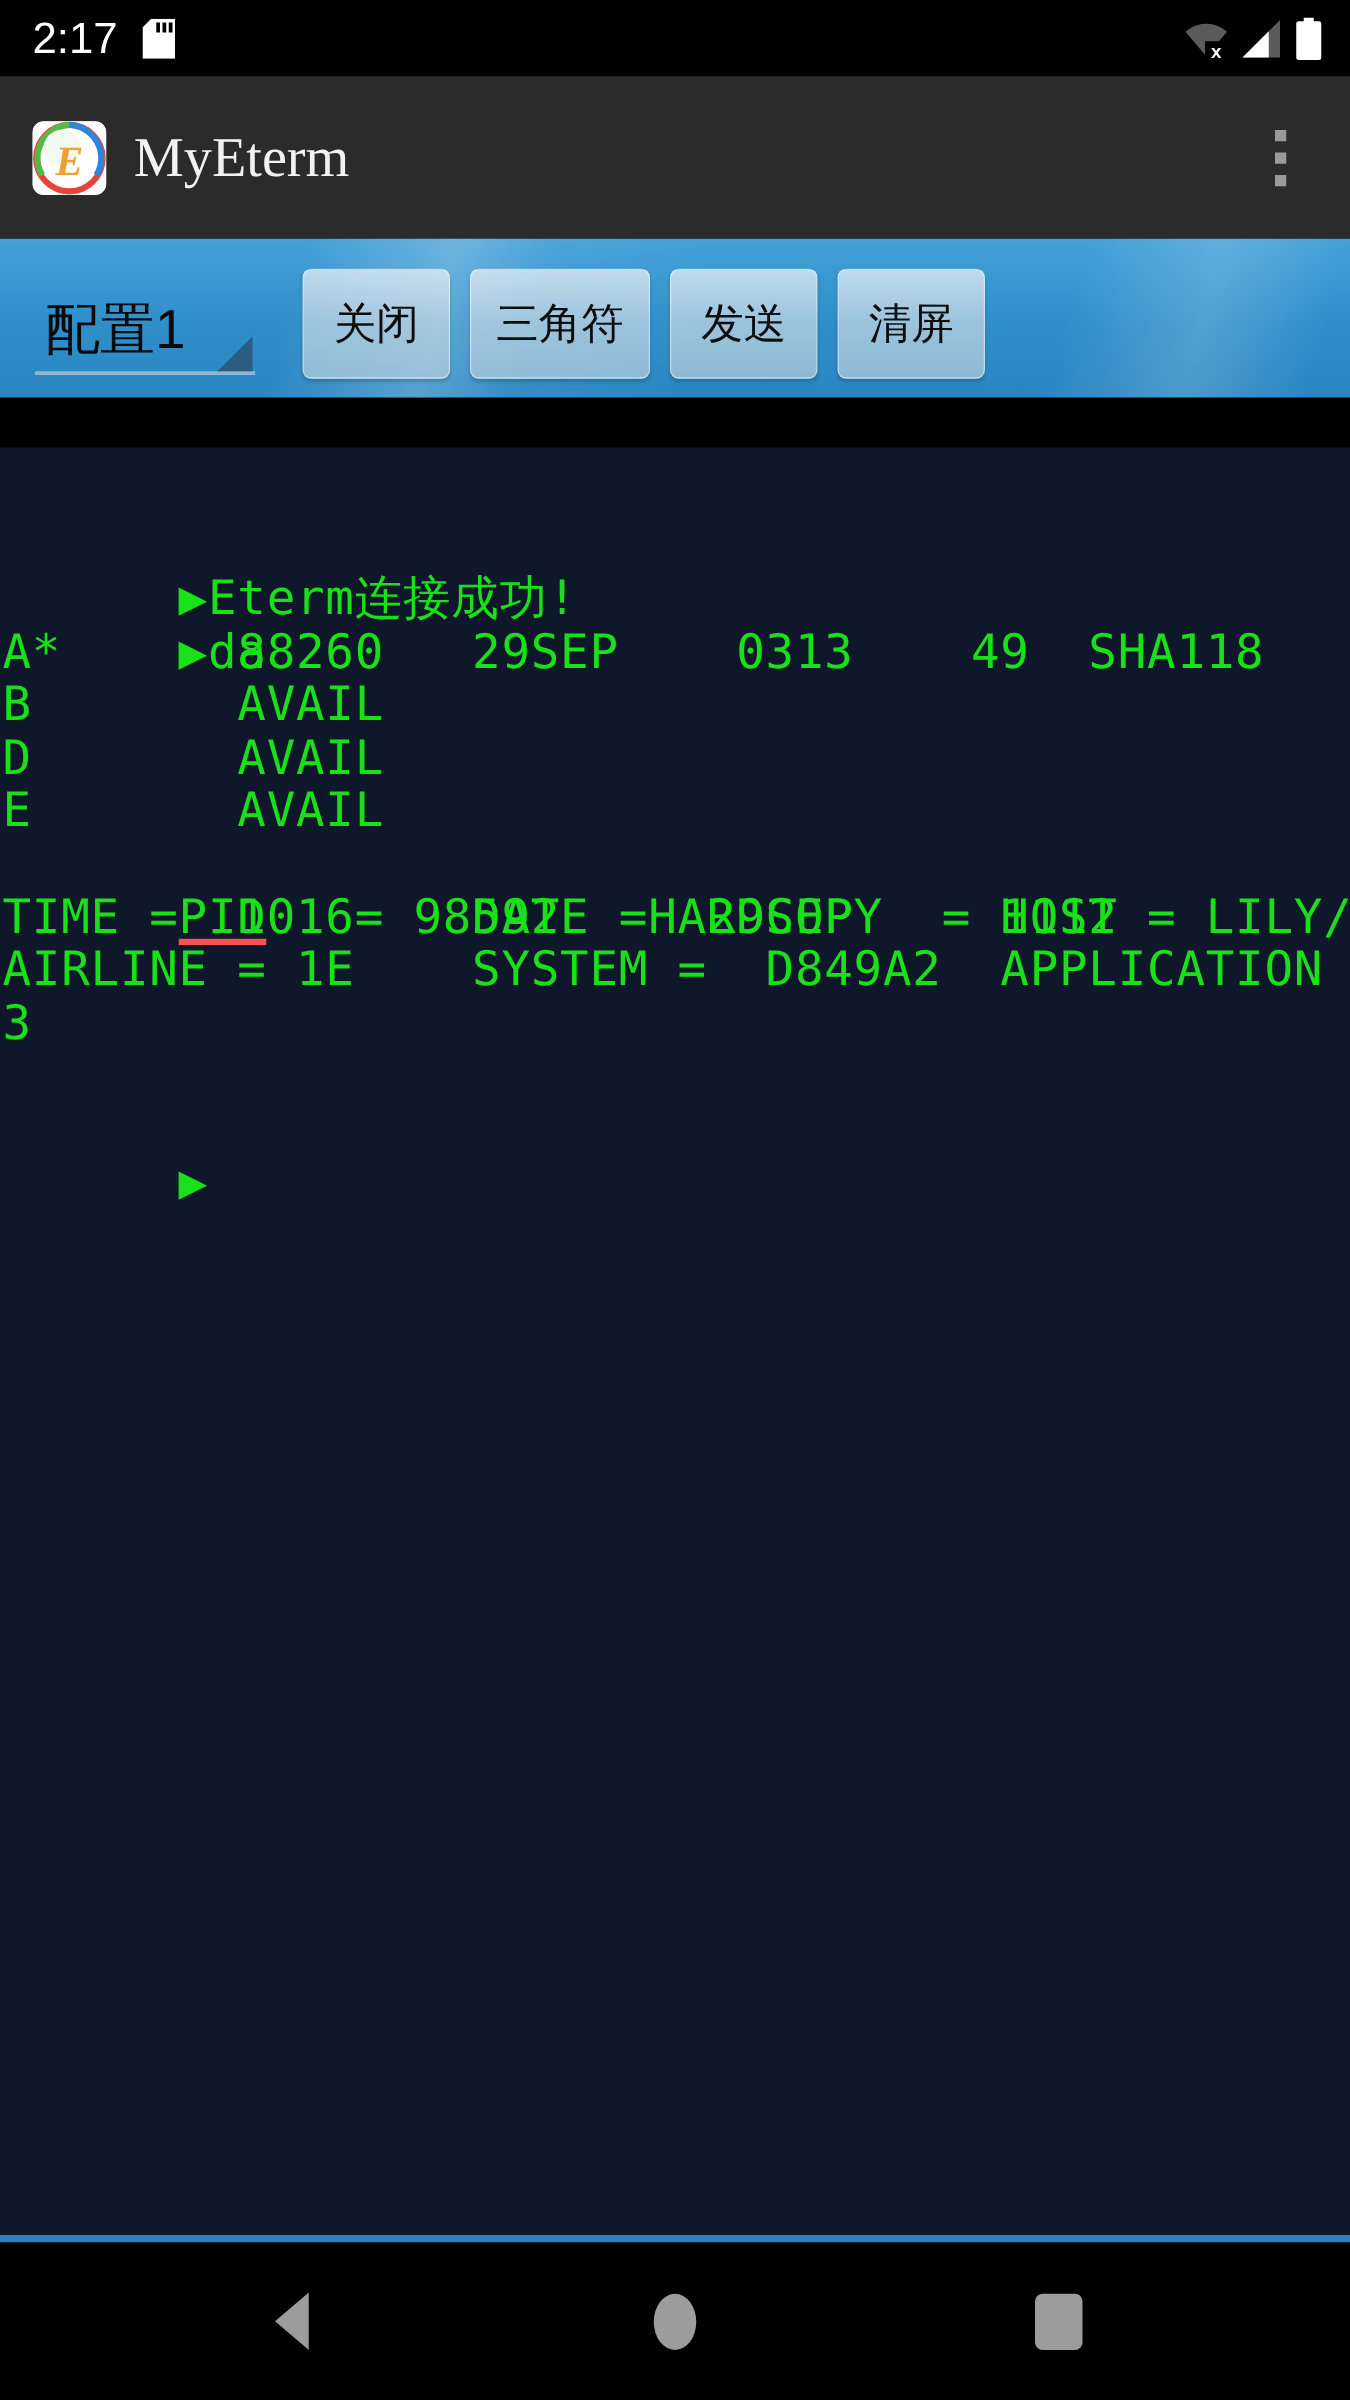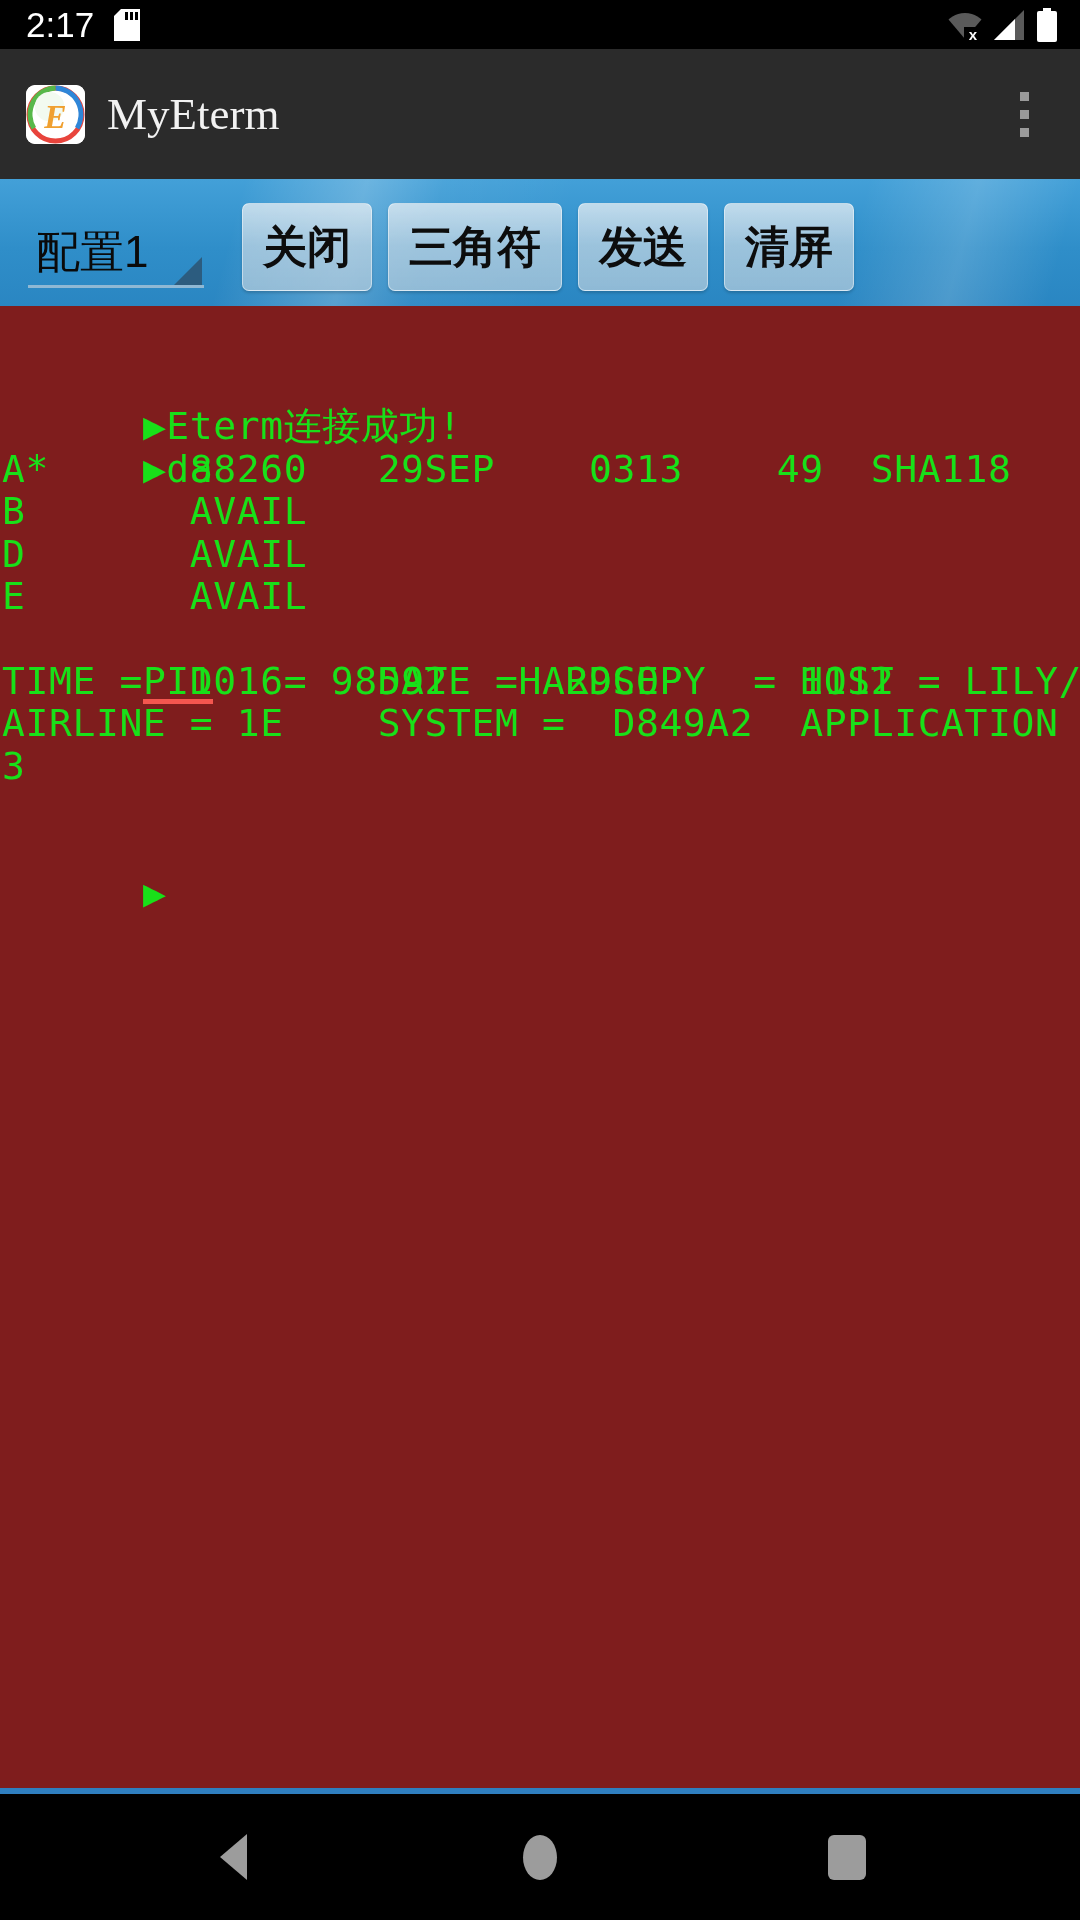--- a/index.html
+++ b/index.html
@@ -27,7 +27,7 @@
   
   .status-bar {
     position: relative;
-    height: 49px;
+    height: 61px;
     background: #000000;
     flex: 0 0 auto;
     display: flex;

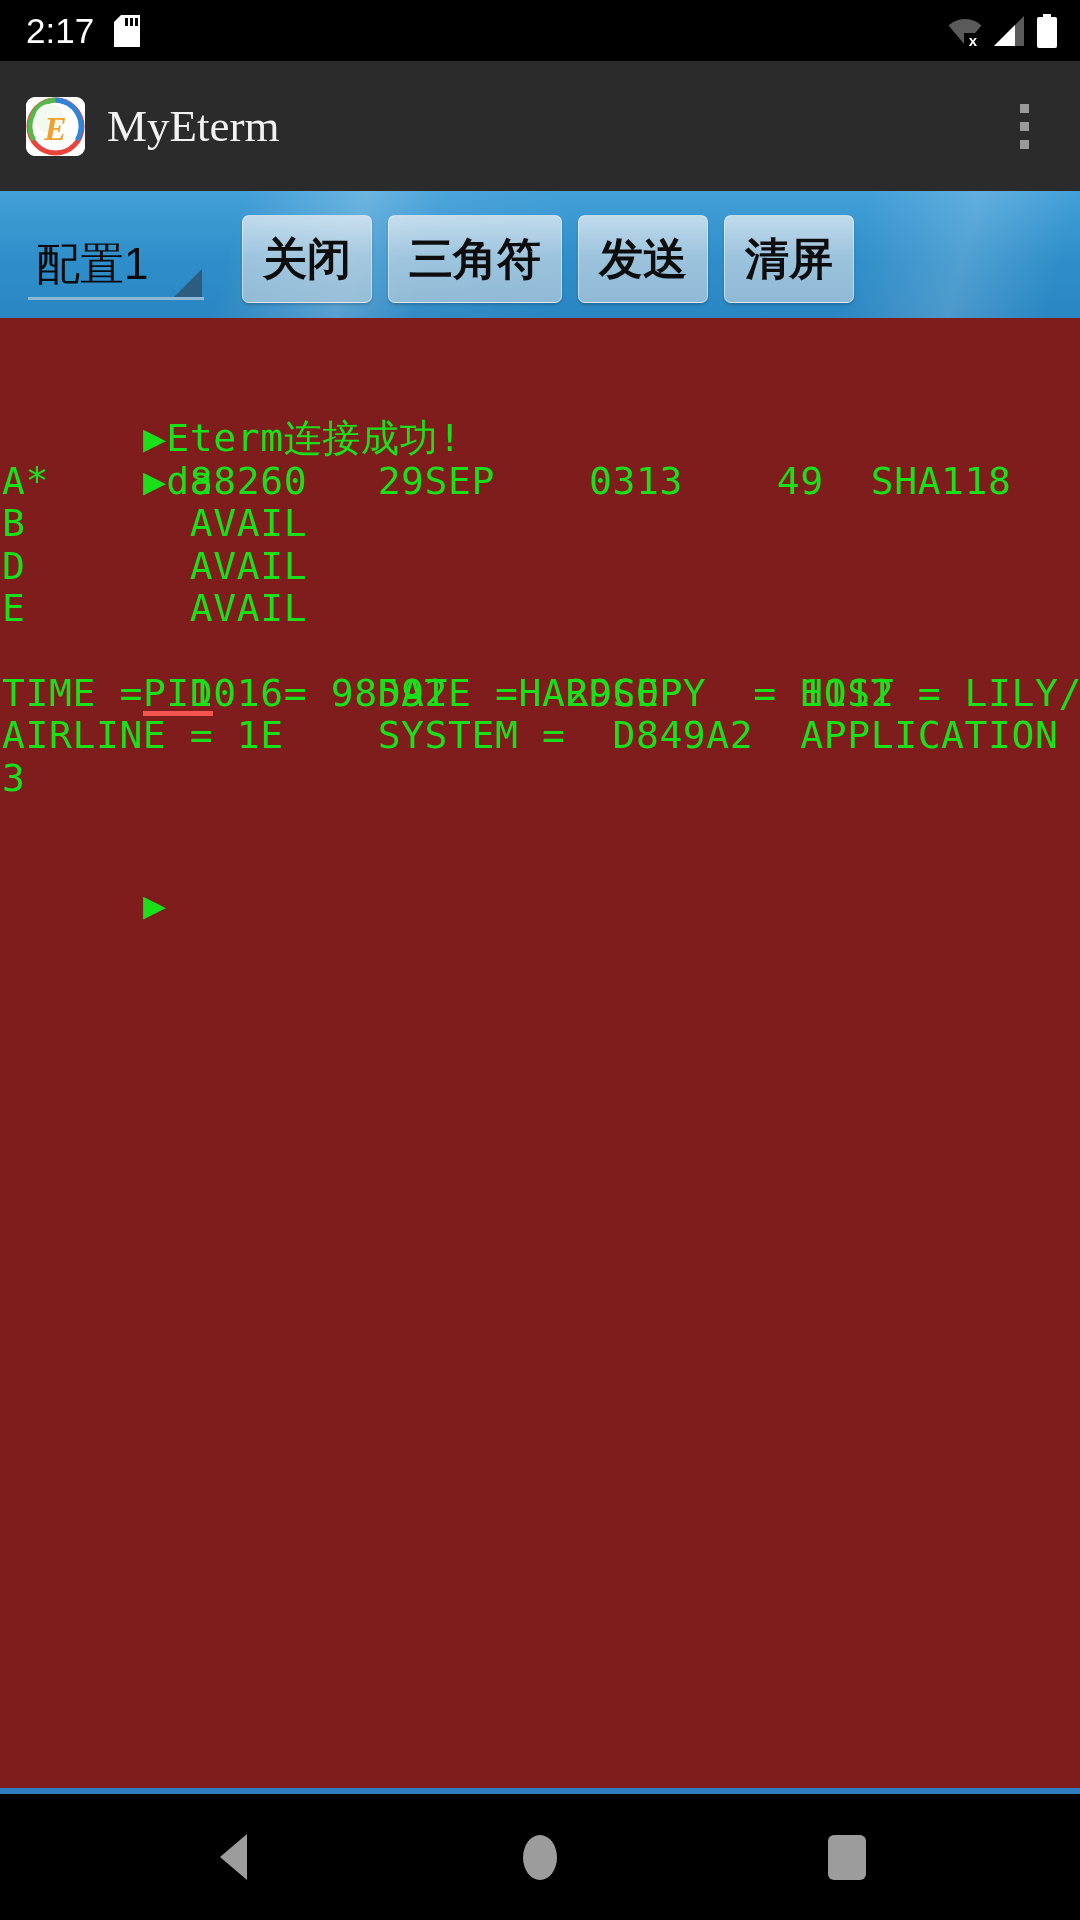--- a/index.html
+++ b/index.html
@@ -181,7 +181,7 @@
         rgba(186,210,226,0.78) 48%,
         rgba(168,198,218,0.80) 100%);
     color: #0d0d0d;
-    font-size: 44px;
+    font-size: 34px;
     font-family: "Liberation Sans", sans-serif;
     display: flex;
     align-items: center;
@@ -189,7 +189,6 @@
     box-sizing: border-box;
     box-shadow: 0 2px 3px rgba(0,0,0,0.18);
     white-space: nowrap;
-    font-weight: bold;
   }
 
   

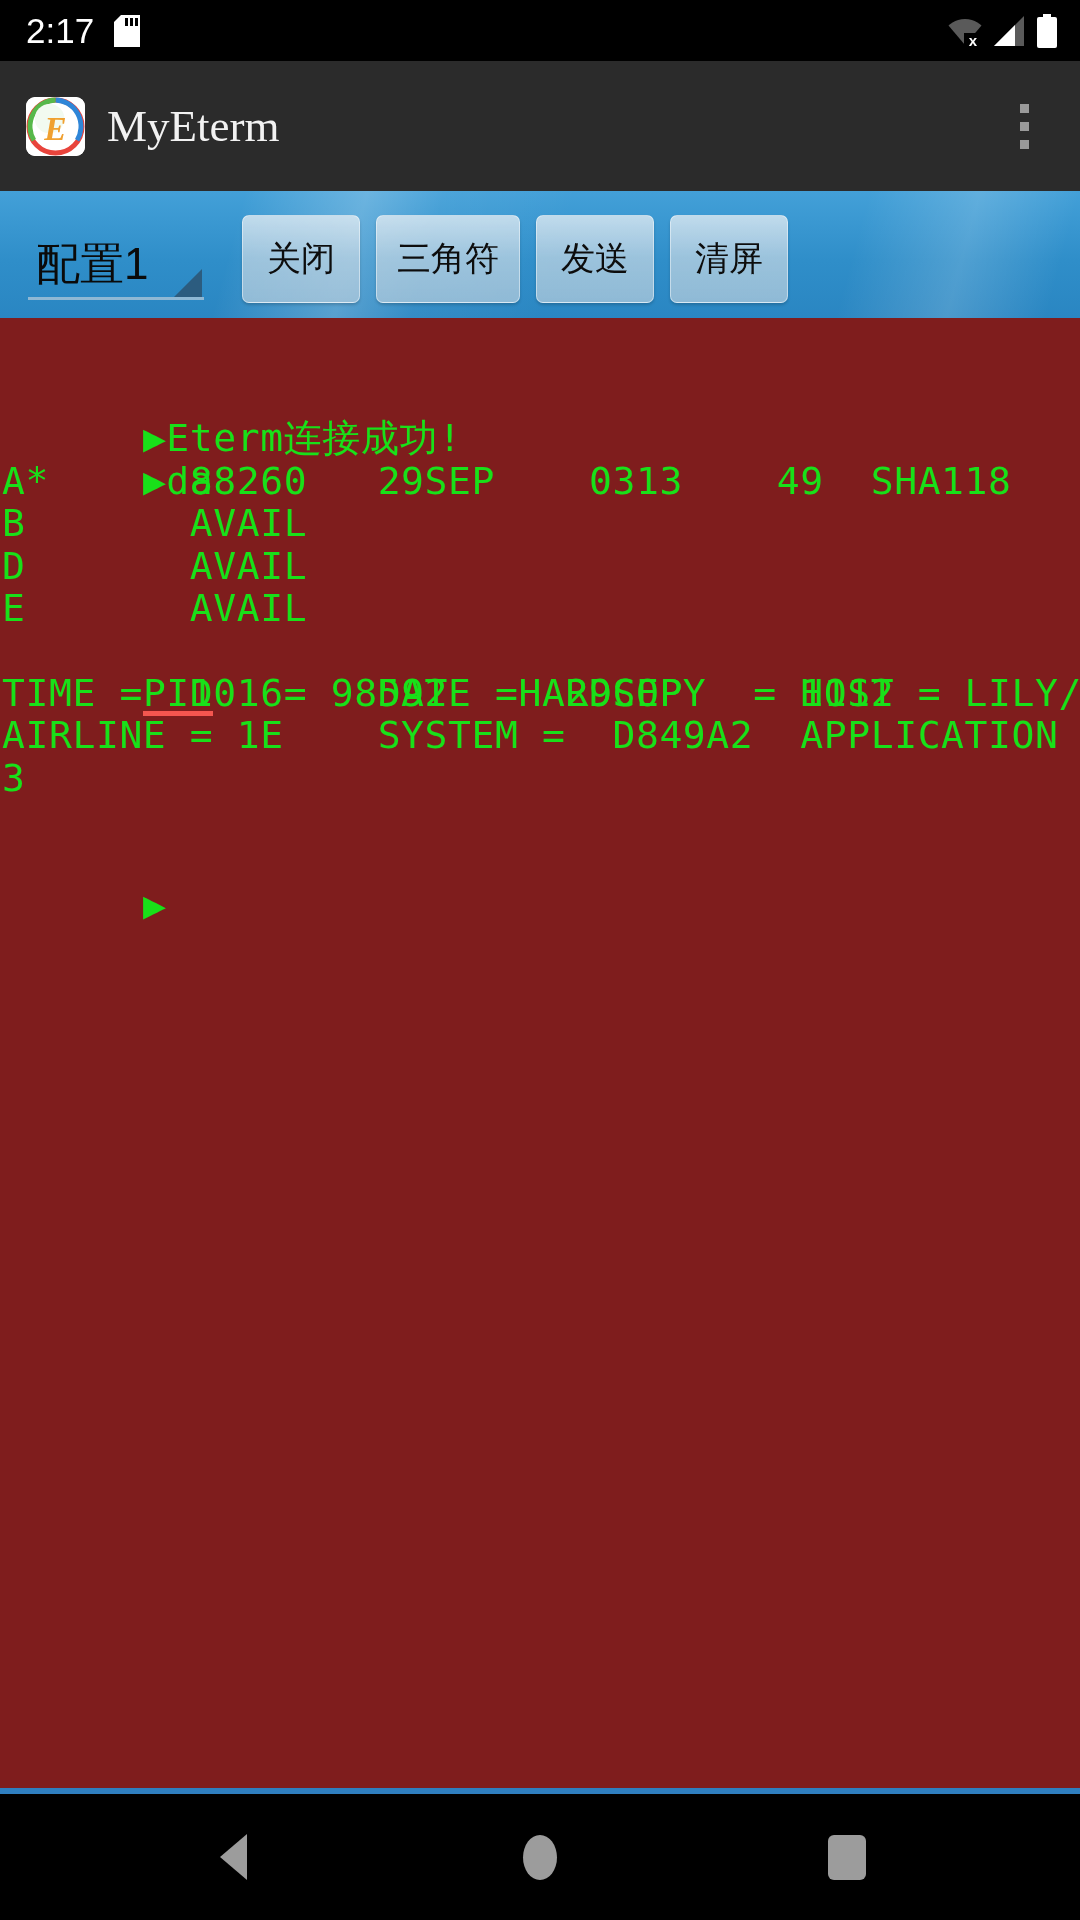--- a/index.html
+++ b/index.html
@@ -195,10 +195,11 @@
   .terminal {
     position: relative;
     flex: 1 1 auto;
-    background: #7f1d1d;
+    background: #0f172a;
     overflow: hidden;
     padding: 57px 0 0 0;
     box-sizing: border-box;
+    margin-top: 40px;
   }
   .term-line {
     color: #19e019;

